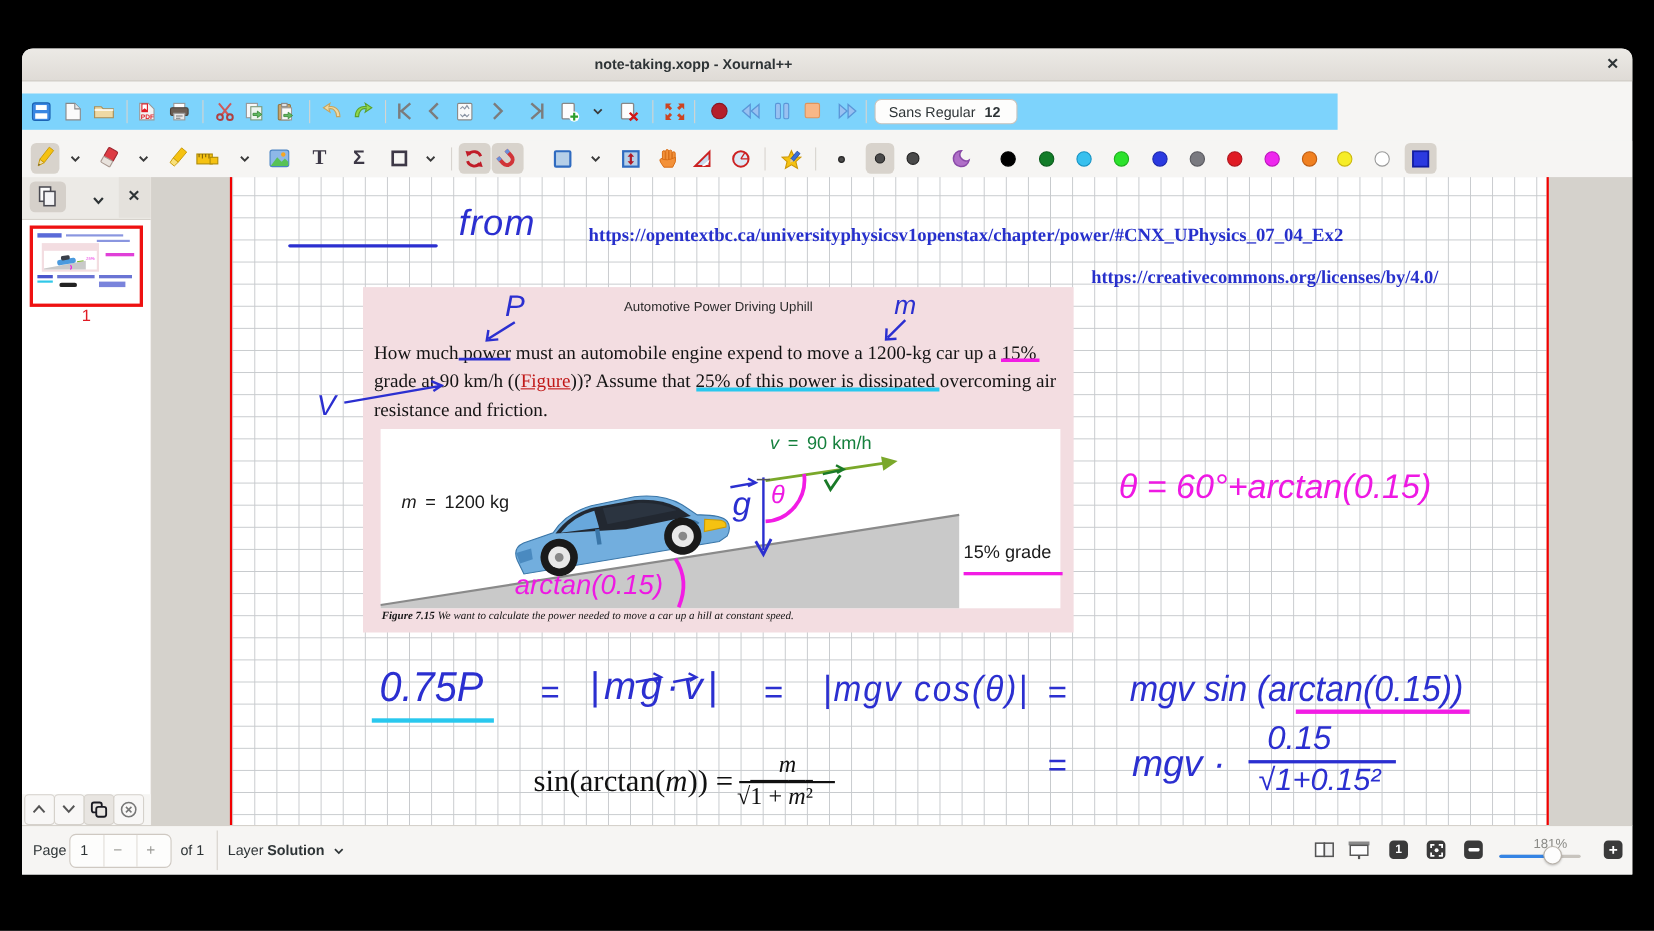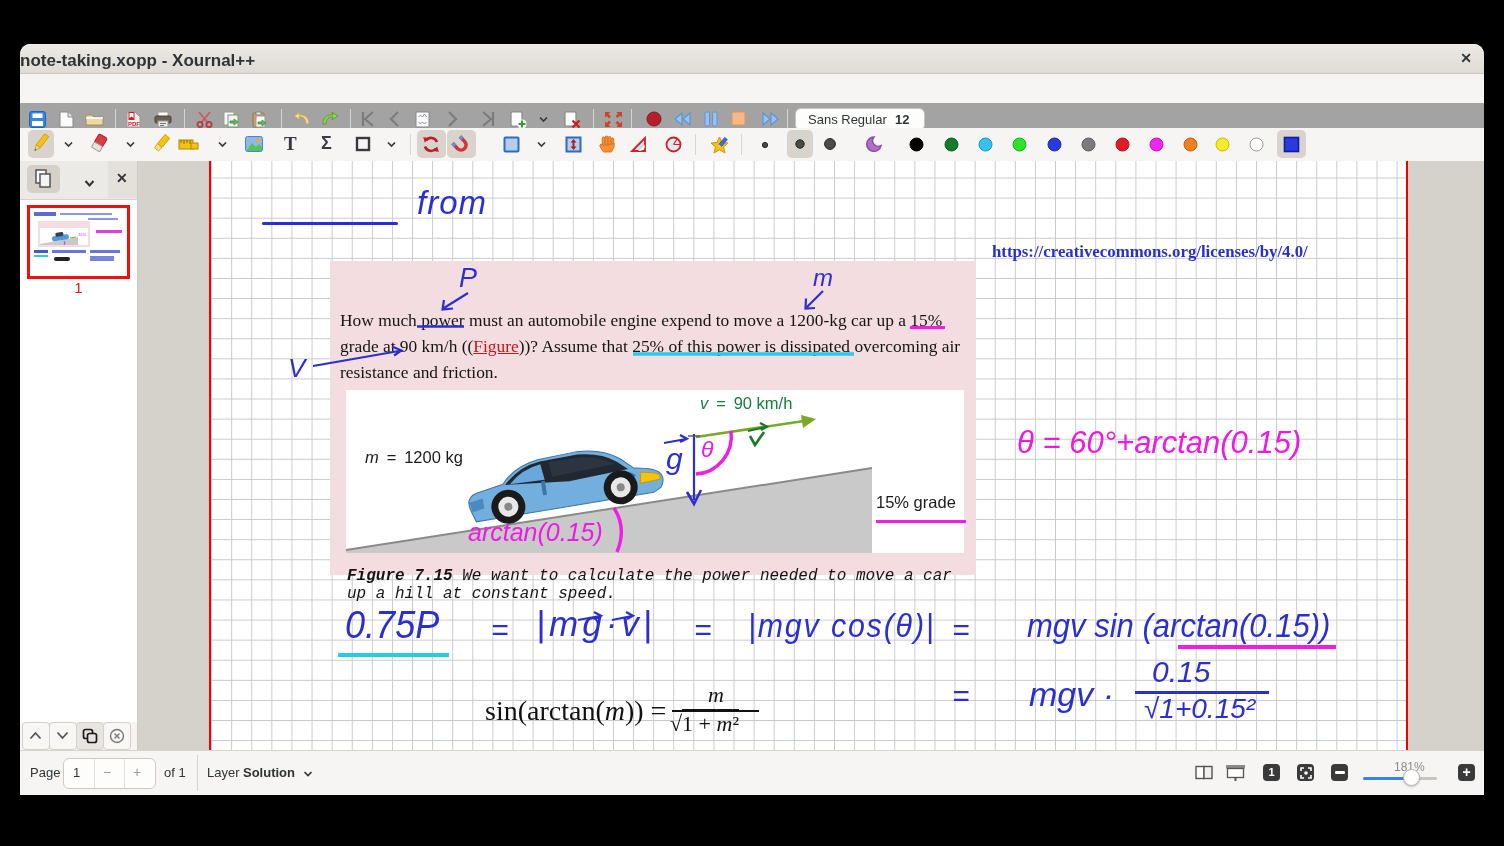--- a/index.html
+++ b/index.html
@@ -8,8 +8,8 @@
 
 #titlebar{position:absolute;left:0;top:0;width:1464px;height:29px;
   background:linear-gradient(#eceae6,#dfdbd6);border-bottom:1px solid #c9c3bc;}
-#title{position:absolute;left:0;top:7px;width:1221px;font-weight:bold;
-  font-size:17px;color:#2e3436;}
+#title{position:absolute;left:0;top:7px;width:1221px;text-align:center;font-weight:bold;
+  font-size:13px;color:#2e3436;}
 #closex{position:absolute;right:12px;top:6px;font-size:14px;font-weight:bold;color:#2e3436;}
 
 #menubar{position:absolute;left:0;top:30px;width:1464px;height:21px;background:#f6f5f3;}

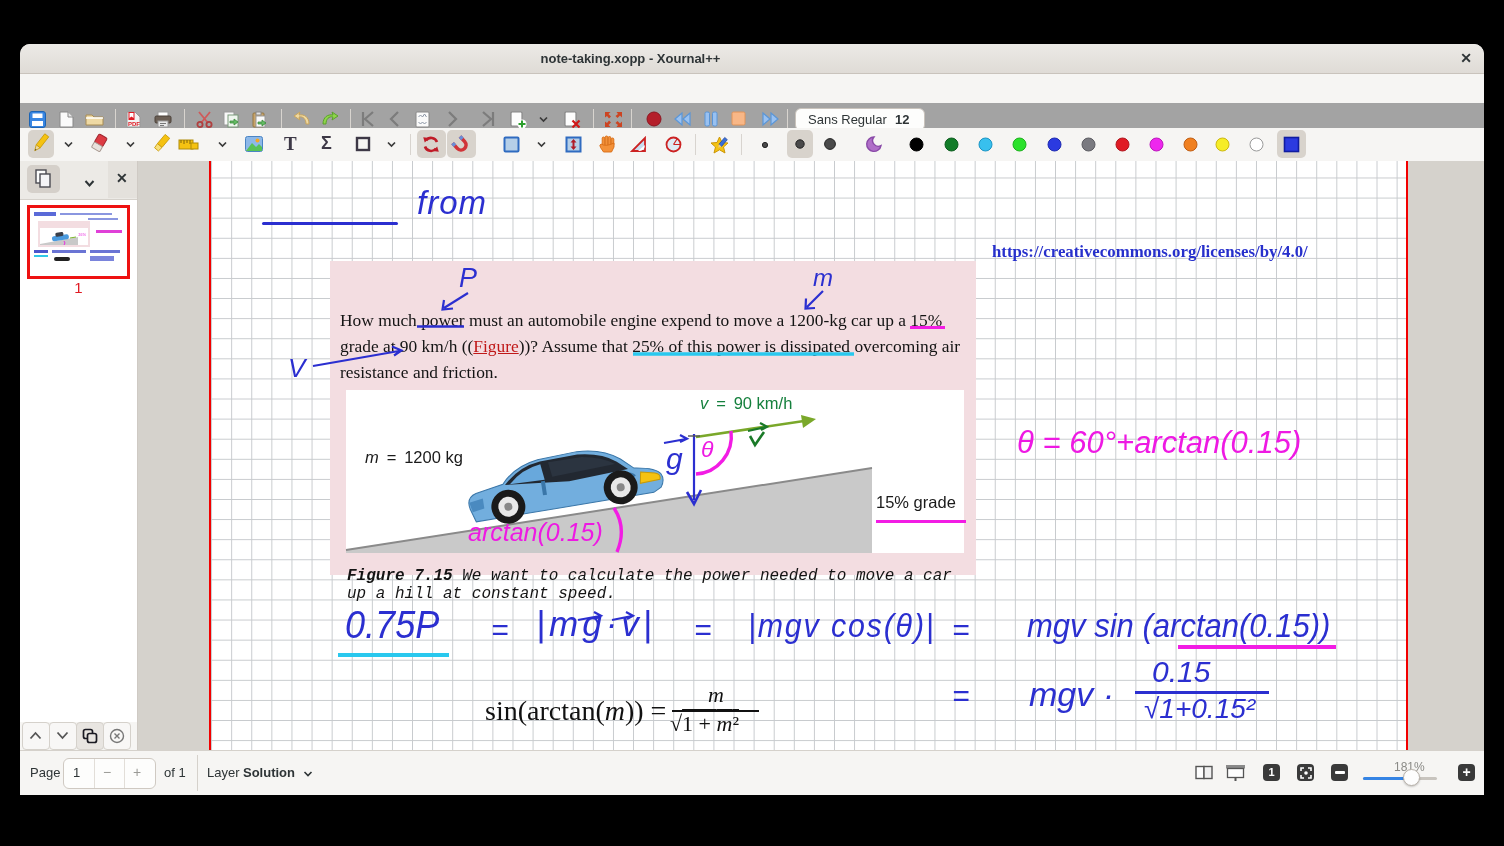--- a/index.html
+++ b/index.html
@@ -15,7 +15,7 @@
 #menubar{position:absolute;left:0;top:30px;width:1464px;height:21px;background:#f6f5f3;}
 #menubar span{position:absolute;top:3px;font-size:13px;color:#2e3436;}
 
-#tb1{position:absolute;left:0;top:59px;width:1464px;height:33px;background:#a3a3a3;}
+#tb1{position:absolute;left:0;top:41px;width:1196px;height:33px;background:#7dd3fc;}
 #tb2{position:absolute;left:0;top:84px;width:1464px;height:33px;background:#f6f5f3;}
 .sep{position:absolute;top:6px;width:1px;height:21px;background:#d8d4cf;}
 .ic{position:absolute;top:8px;}

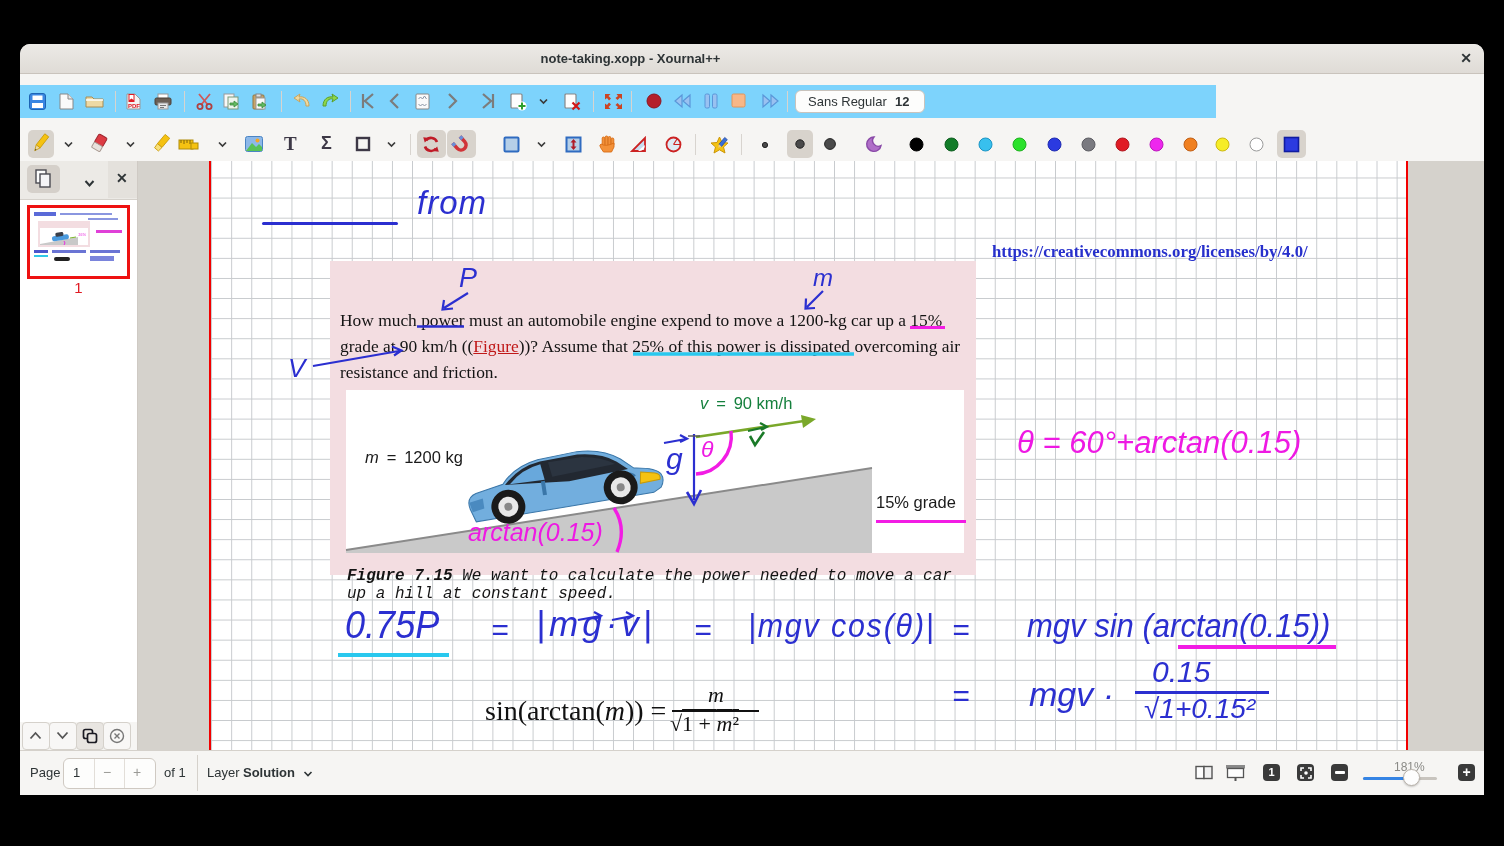--- a/index.html
+++ b/index.html
@@ -328,6 +328,7 @@
 <div id="page">
 <div class="abs hw" style="left:206px;top:23px;font-size:33px;letter-spacing:1px;">from</div>
 <div class="abs" style="left:51px;top:61px;width:136px;height:3px;background:#2b2fd0;border-radius:2px"></div>
+<div class="abs" style="left:324px;top:43px;font-family:'Liberation Serif',serif;font-weight:bold;font-size:17px;color:#2730cc;white-space:nowrap">https://opentextbc.ca/universityphysicsv1openstax/chapter/power/#CNX_UPhysics_07_04_Ex2</div>
 <div class="abs" style="left:781px;top:81px;font-family:'Liberation Serif',serif;font-weight:bold;font-size:16.8px;color:#2730cc;white-space:nowrap">https://creativecommons.org/licenses/by/4.0/</div>
 
 <div class="abs" style="left:119px;top:100px;width:646px;height:314px;background:#f3dde1;">

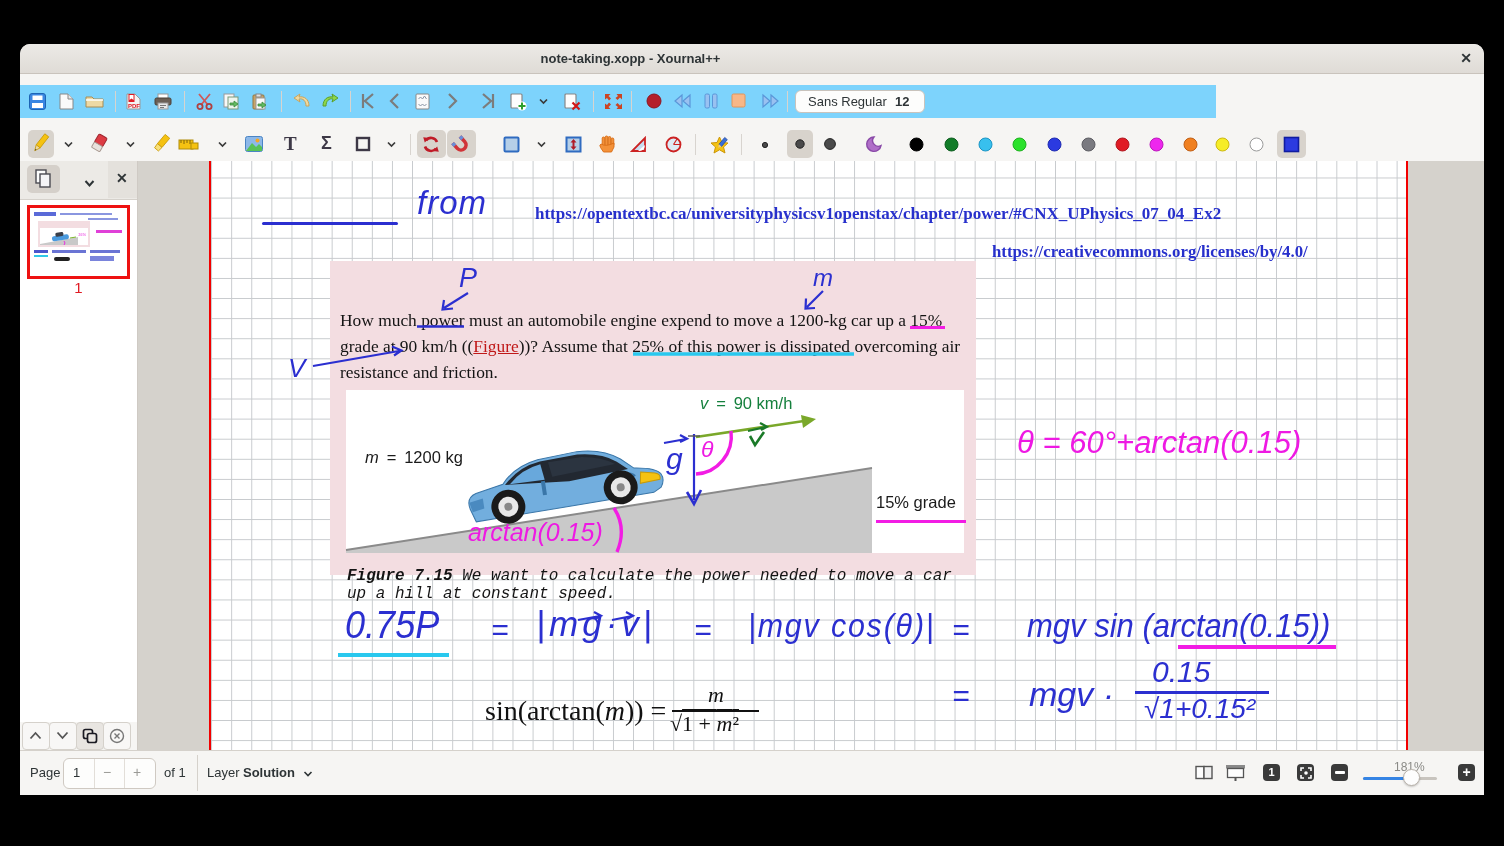--- a/index.html
+++ b/index.html
@@ -332,6 +332,7 @@
 <div class="abs" style="left:781px;top:81px;font-family:'Liberation Serif',serif;font-weight:bold;font-size:16.8px;color:#2730cc;white-space:nowrap">https://creativecommons.org/licenses/by/4.0/</div>
 
 <div class="abs" style="left:119px;top:100px;width:646px;height:314px;background:#f3dde1;">
+<div class="abs" style="left:0;top:11px;width:646px;text-align:center;font-size:12px;color:#2c2c2c;">Automotive Power Driving Uphill</div>
 <div class="abs" style="left:10px;top:46px;font-family:'Liberation Serif',serif;font-size:17.4px;line-height:26px;color:#141414;white-space:nowrap;">How much power must an automobile engine expend to move a 1200-kg car up a 15%<br>grade at 90 km/h ((<span style="color:#c01818;text-decoration:underline">Figure</span>))? Assume that 25% of this power is dissipated overcoming air<br>resistance and friction.</div>
 
 <div class="abs" style="left:16px;top:129px;width:618px;height:163px;background:#fff;">

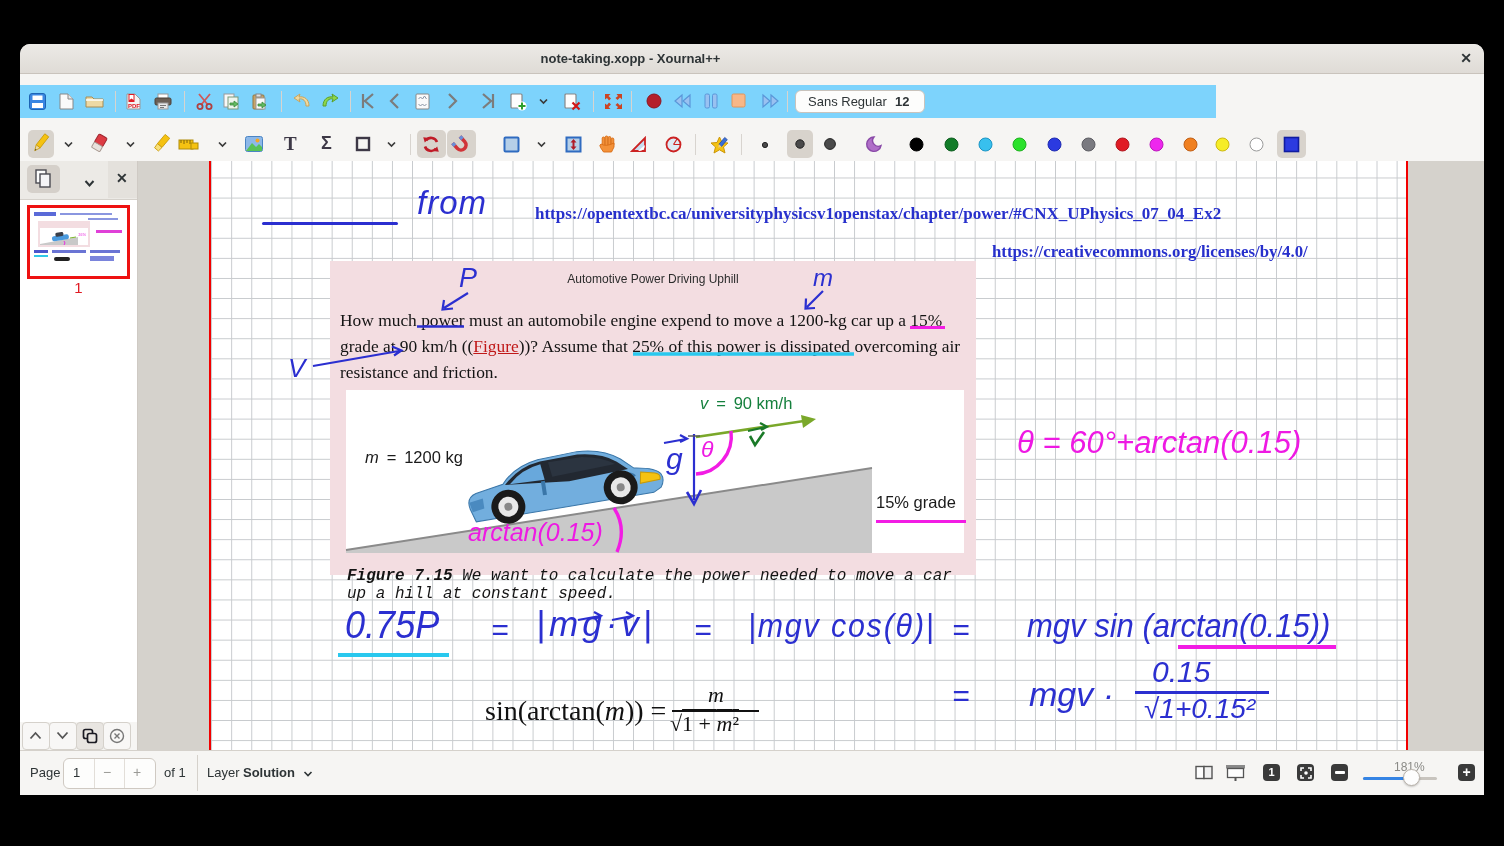--- a/index.html
+++ b/index.html
@@ -381,7 +381,7 @@
 <div class="abs" style="left:530px;top:103px;font-size:16.5px;color:#1a1a1a">15% grade</div>
 <div class="abs" style="left:530px;top:130px;width:90px;height:3px;background:#f21ce4"></div>
 </div>
-<div class="abs" style="left:17px;top:306px;font-family:Liberation Mono, monospace;font-size:16px;color:#141414;font-style:italic"><b>Figure 7.15</b> We want to calculate the power needed to move a car up a hill at constant speed.</div>
+<div class="abs" style="left:17px;top:294px;font-family:Liberation Serif, serif;font-size:10px;color:#141414;font-style:italic"><b>Figure 7.15</b> We want to calculate the power needed to move a car up a hill at constant speed.</div>
 </div>
 
 <svg class="abs" style="left:0;top:0" width="1195" height="589">

